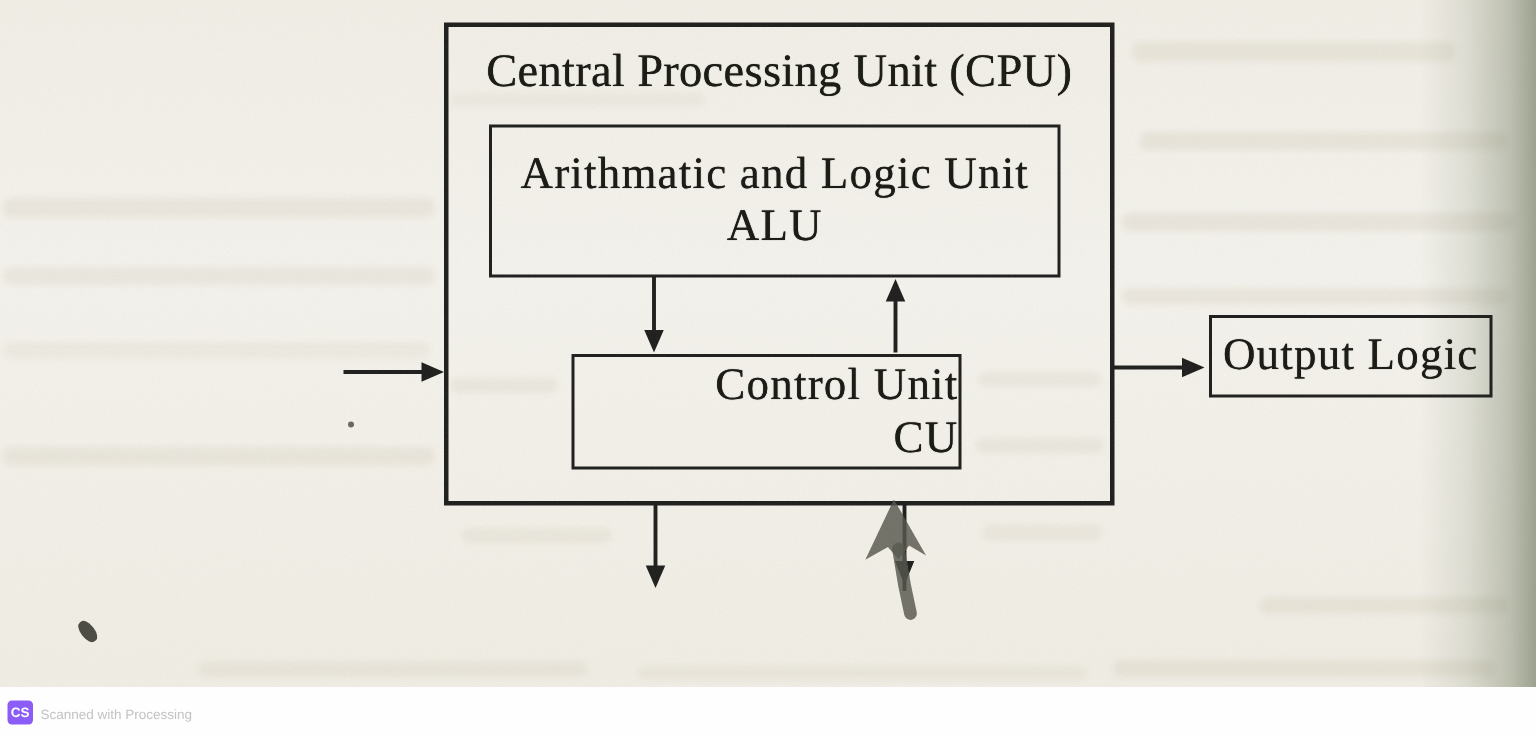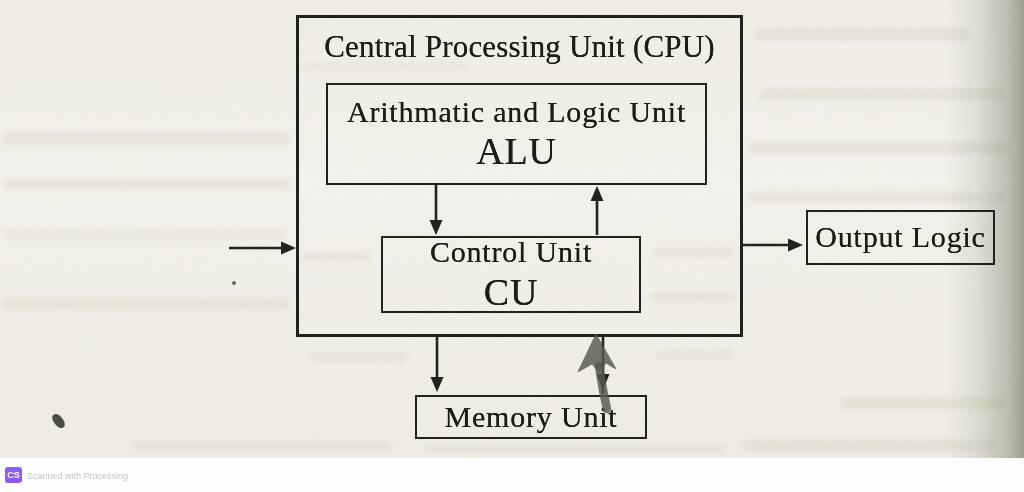--- a/index.html
+++ b/index.html
@@ -40,7 +40,7 @@
   .cpu{ border-width:3px; justify-content:flex-start; }
   .cpu-title{ font-size:31px; margin-top:11px; letter-spacing:0.2px; }
   .lbl{ font-size:30px; line-height:1.16; }
-  .lbl2{ font-size:38px; line-height:1.16; }
+  .lbl2{ font-size:30px; line-height:1.16; }
   svg.arrows, svg.grain{ position:absolute; left:0; top:0; pointer-events:none; }
   .arrow-line{ stroke:#1c1c1a; stroke-width:2.6; }
   .arrow-head{ fill:#1c1c1a; }

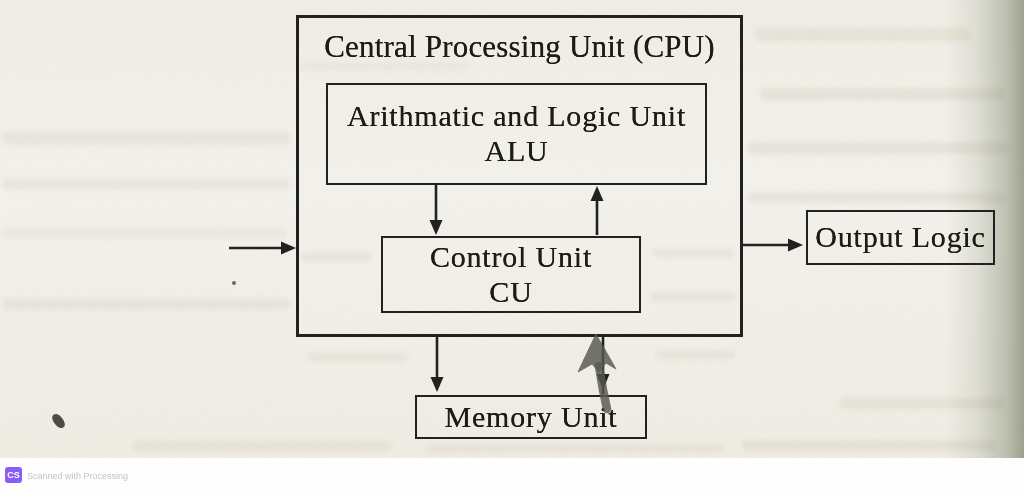--- a/index.html
+++ b/index.html
@@ -102,7 +102,7 @@
     <div class="lbl2">ALU</div>
   </div>
 
-  <div class="box" style="left:381px;top:236px;width:256px;height:73px;">
+  <div class="box" style="left:381px;top:236px;width:256px;height:73px;align-items:flex-end;">
     <div class="lbl">Control Unit</div>
     <div class="lbl2">CU</div>
   </div>

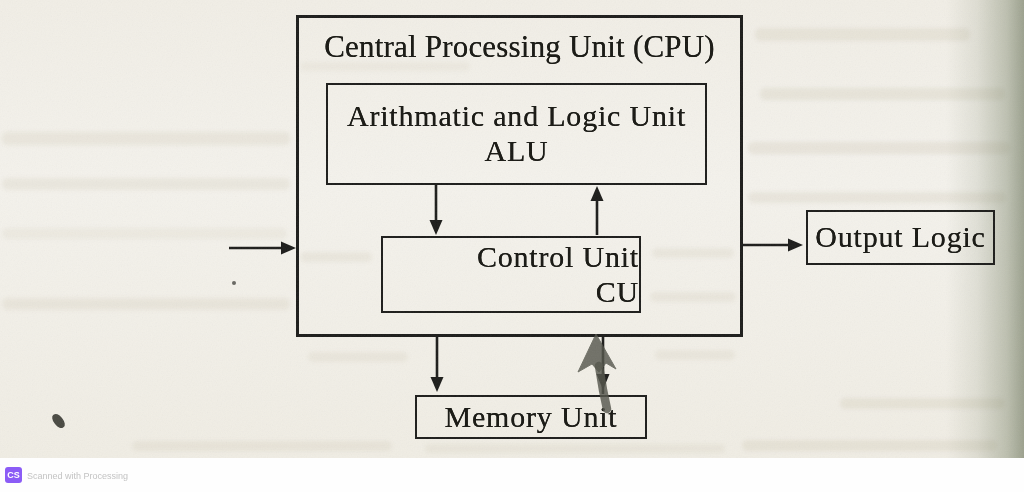--- a/index.html
+++ b/index.html
@@ -112,9 +112,6 @@
     <div class="lbl">Output Logic</div>
   </div>
 
-  <div class="box" style="left:415px;top:395px;width:228px;height:40px;">
-    <div class="lbl">Memory Unit</div>
-  </div>
 
   <svg class="arrows" width="1024" height="492" viewBox="0 0 1024 492">
 

